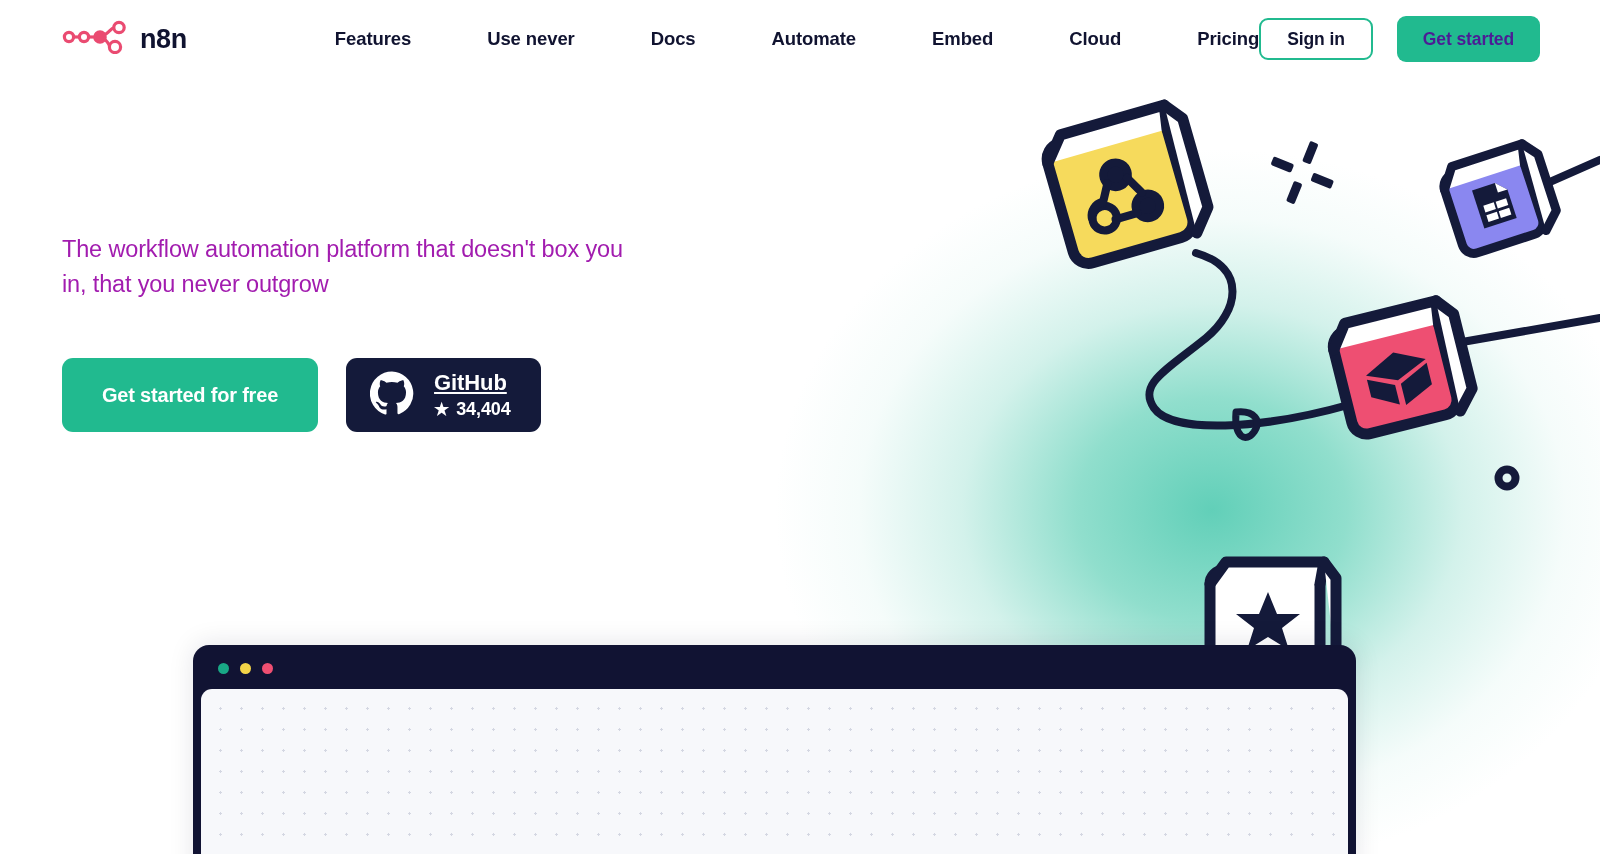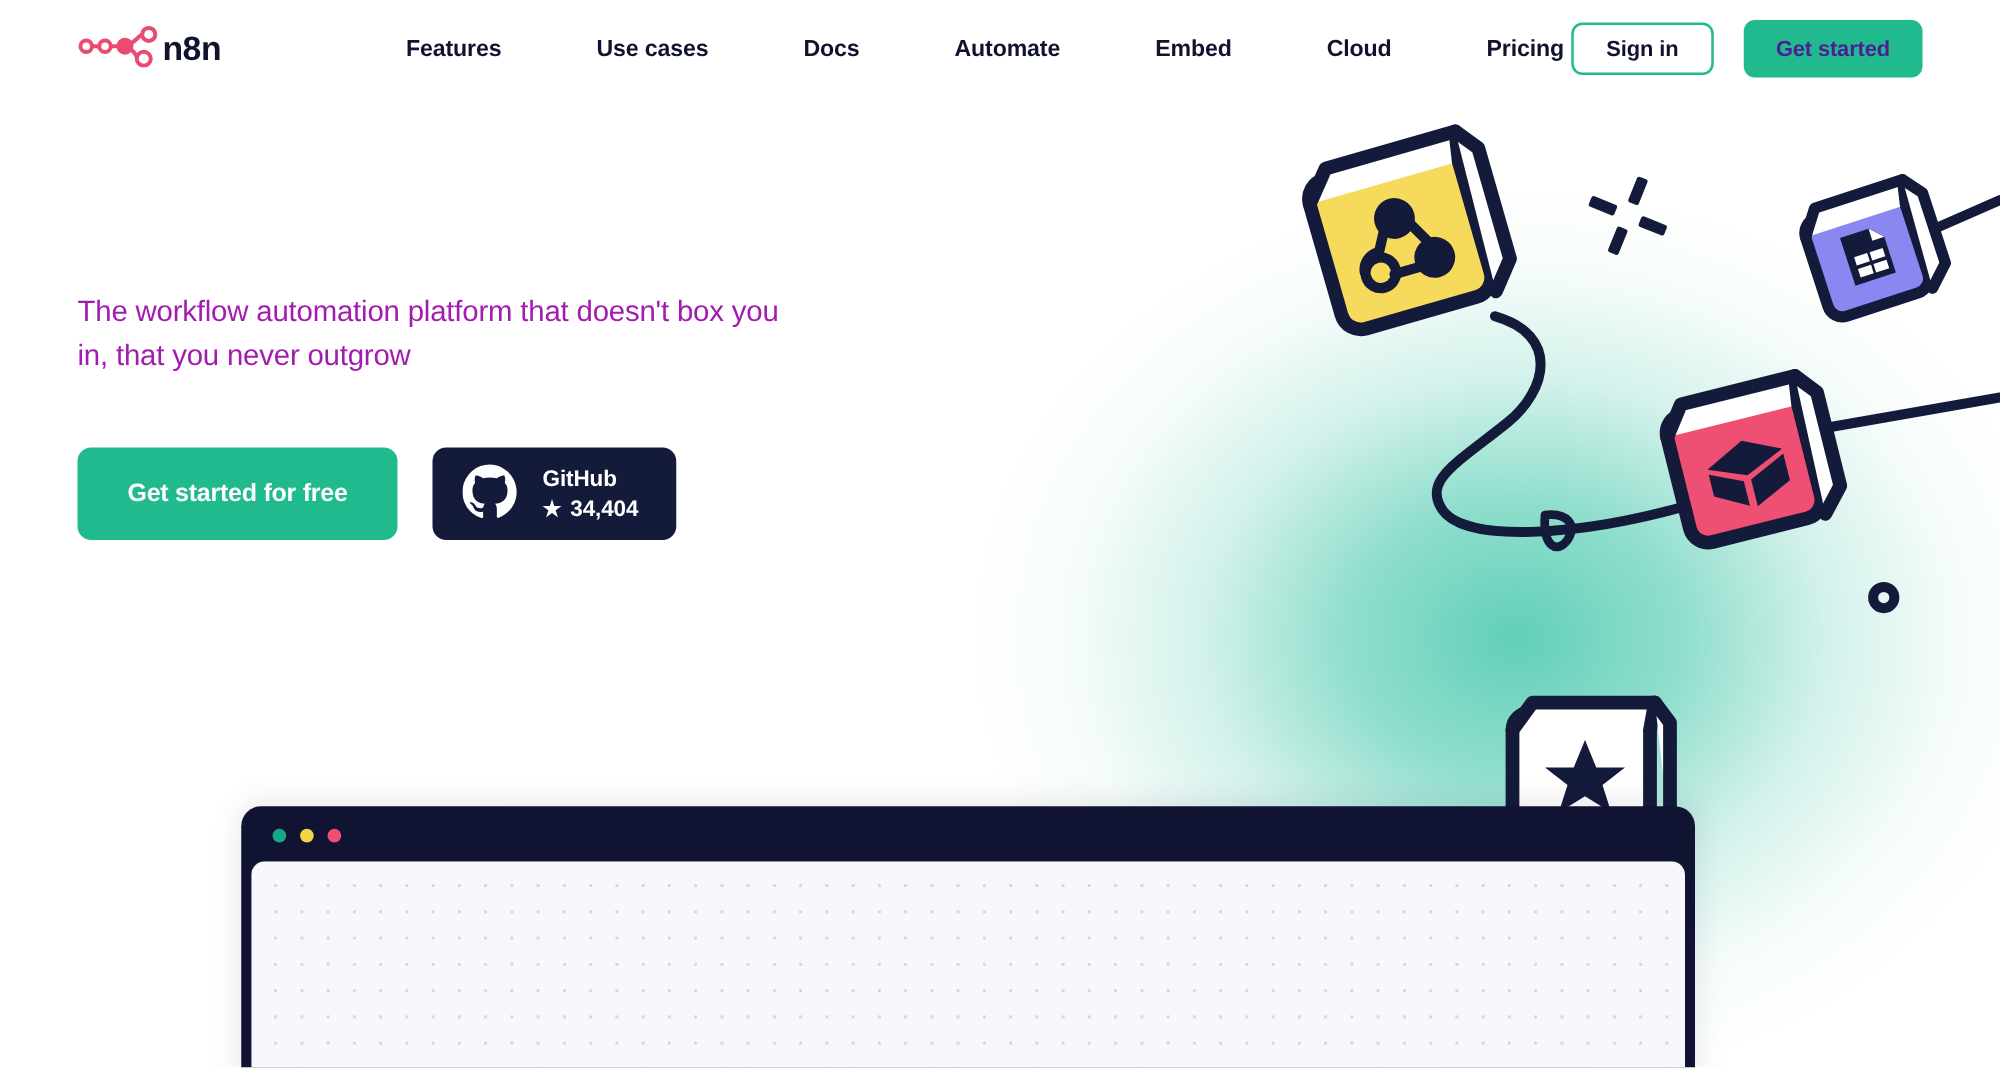--- a/index.html
+++ b/index.html
@@ -51,6 +51,7 @@
   .brand {
     display: flex;
     align-items: center;
+    gap: 10px;
     cursor: pointer;
     flex: 0 0 auto;
   }

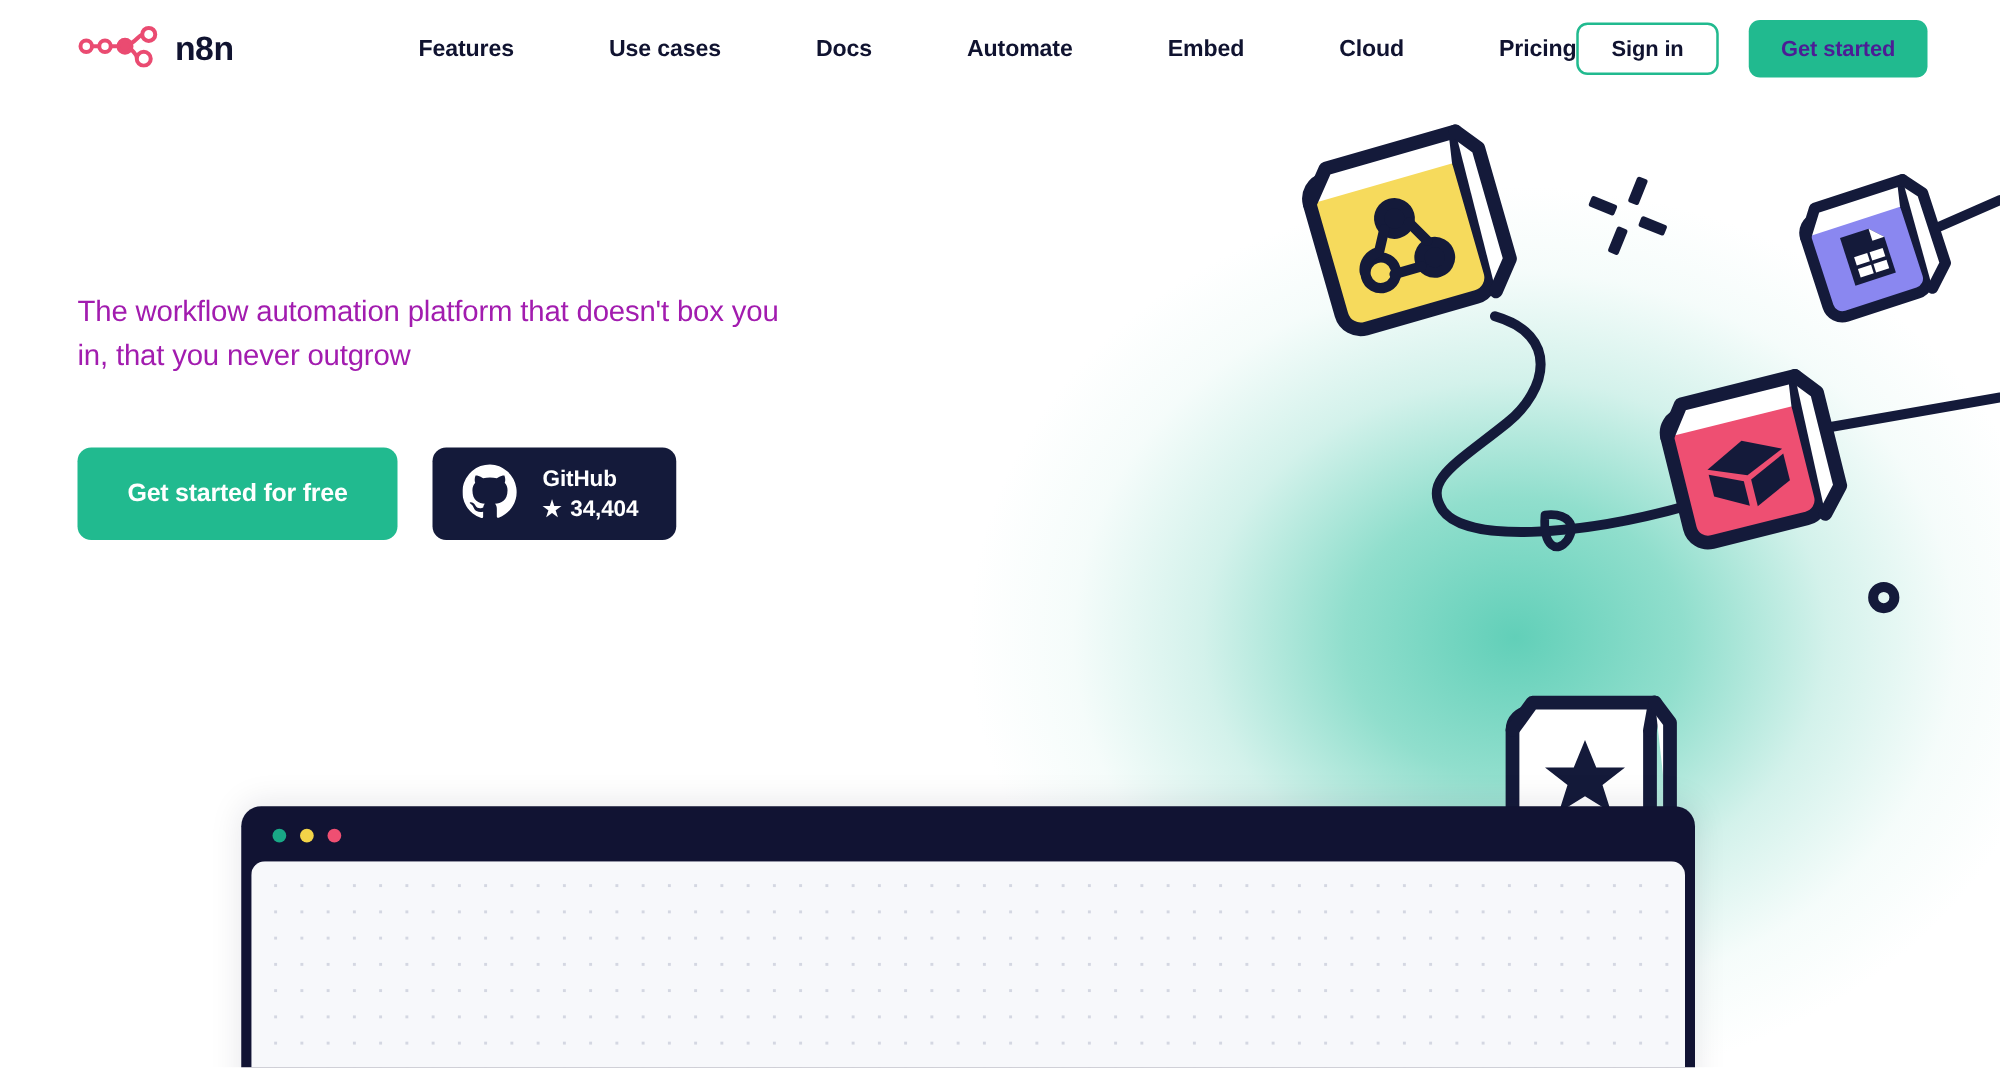--- a/index.html
+++ b/index.html
@@ -263,7 +263,7 @@
 
     <nav class="nav">
       <span class="nav-item">Features</span>
-      <span class="nav-item">Use cases</span>
+      <span class="nav-item">Use never</span>
       <span class="nav-item">Docs</span>
       <span class="nav-item">Automate</span>
       <span class="nav-item">Embed</span>

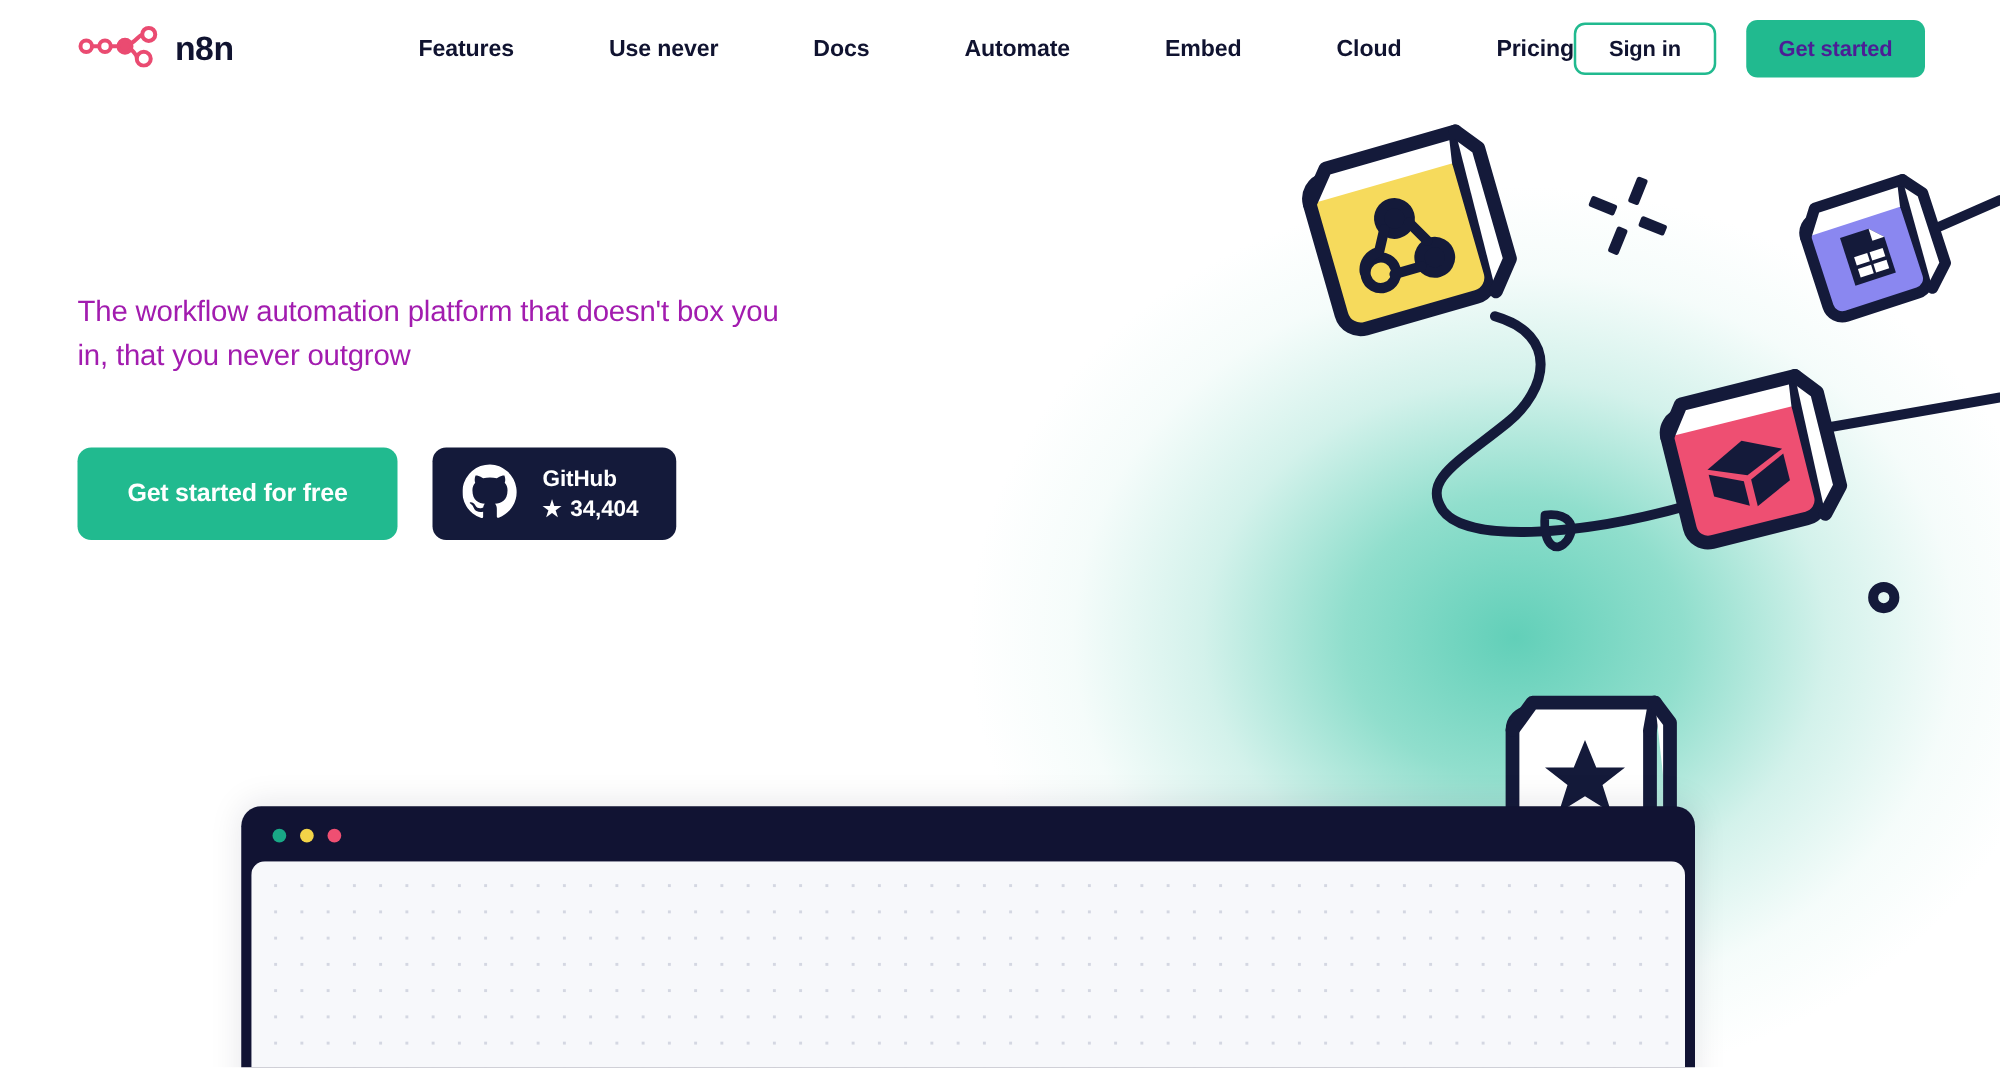--- a/index.html
+++ b/index.html
@@ -172,10 +172,11 @@
   }
   .gh-text { display: flex; flex-direction: column; gap: 3px; }
   .gh-label {
-    font-size: 18px;
+    font-size: 22px;
     font-weight: 700;
     color: #ffffff;
     letter-spacing: -0.1px;
+    text-decoration: underline;
   }
   .gh-stars {
     font-size: 18px;

